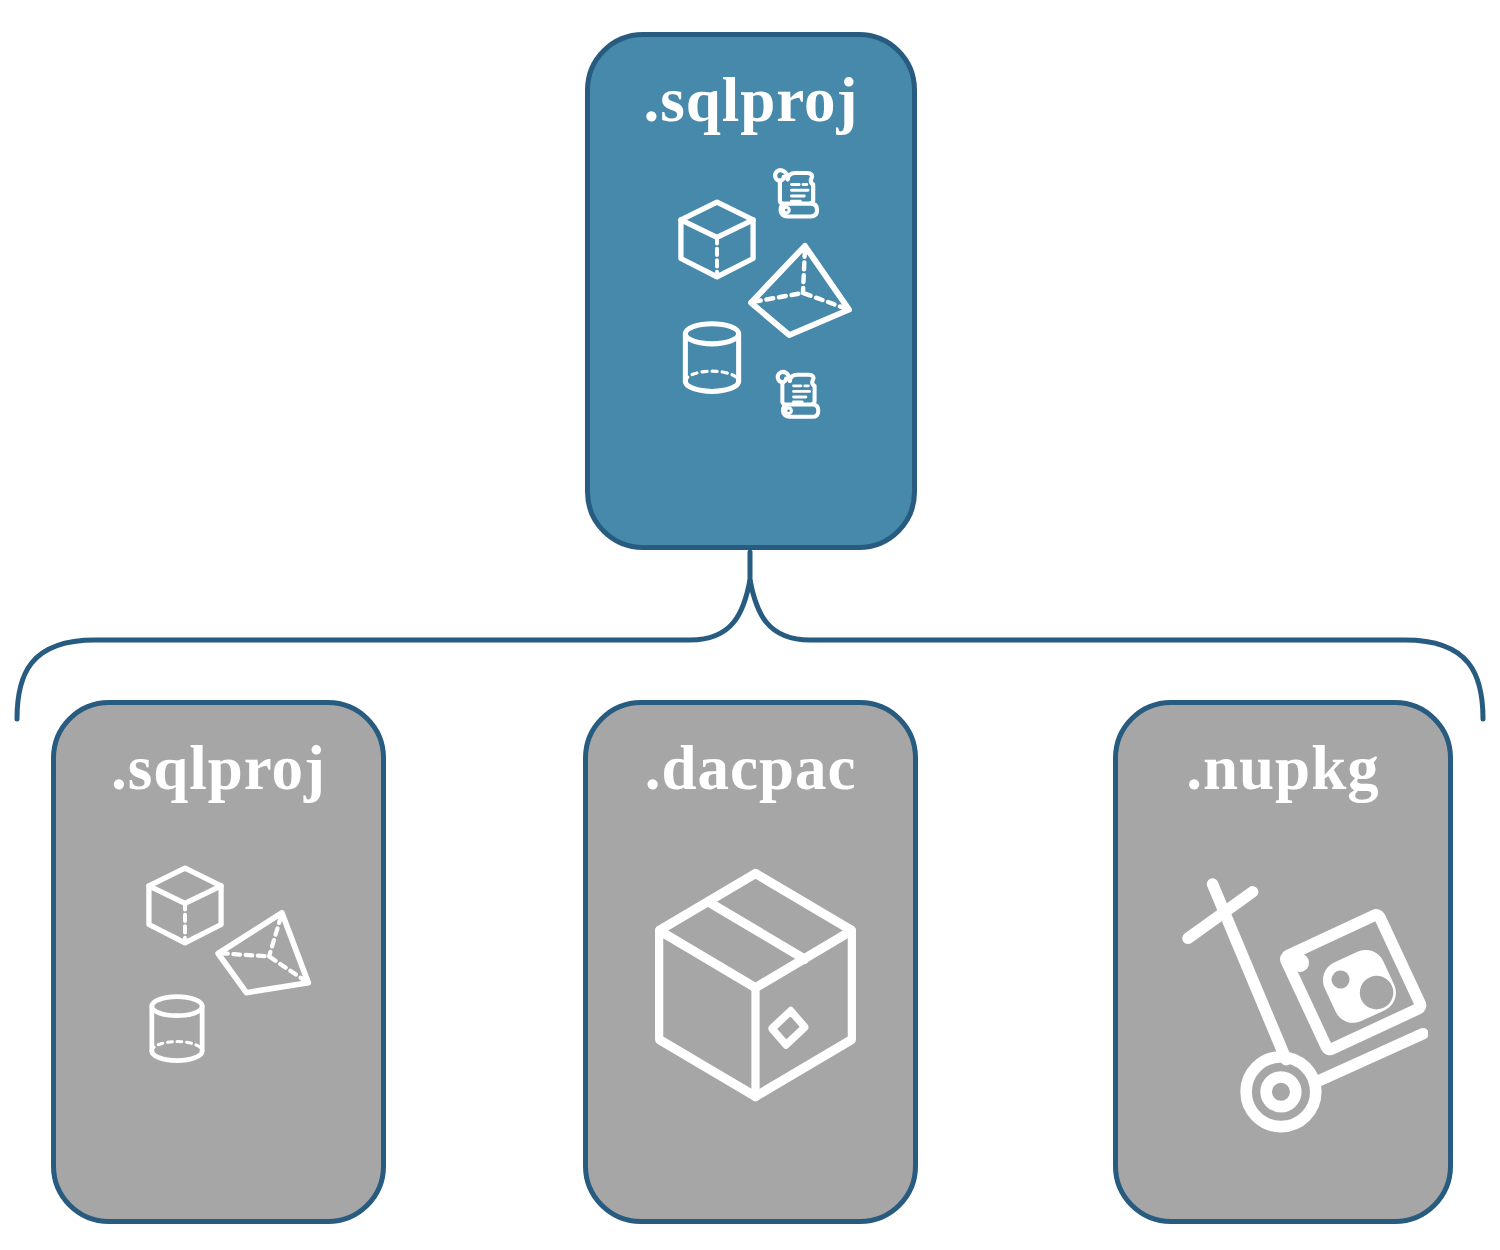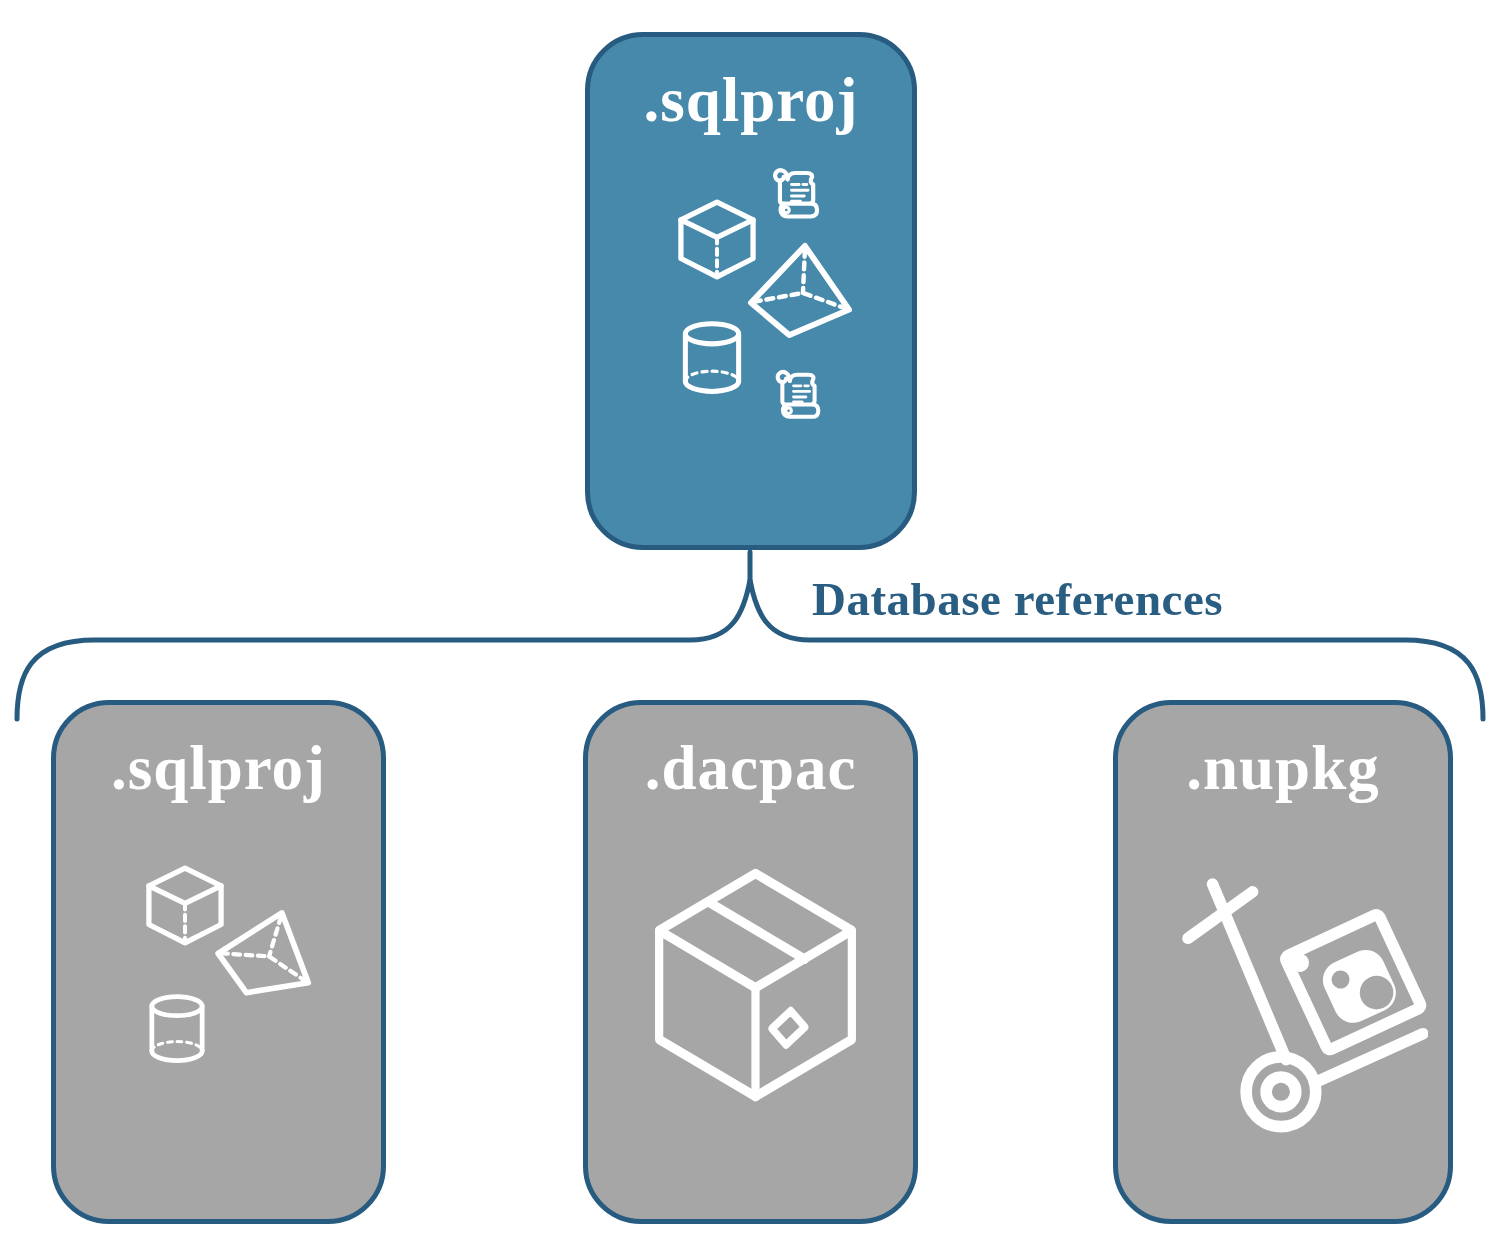--- a/index.html
+++ b/index.html
@@ -99,7 +99,6 @@
     <path class="brace-path" d="M17 719 C17 675 30 640 95 640 L690 640 C733 640 744 612 750 580 C756 612 767 640 810 640 L1405 640 C1470 640 1483 675 1483 719"></path>
   </svg>
 
-  <div class="conn-label">Database references</div>
 
   <div class="card child" style="left:51px;top:700px;width:335px;height:524px;">
     <div class="card-title">.sqlproj</div>

